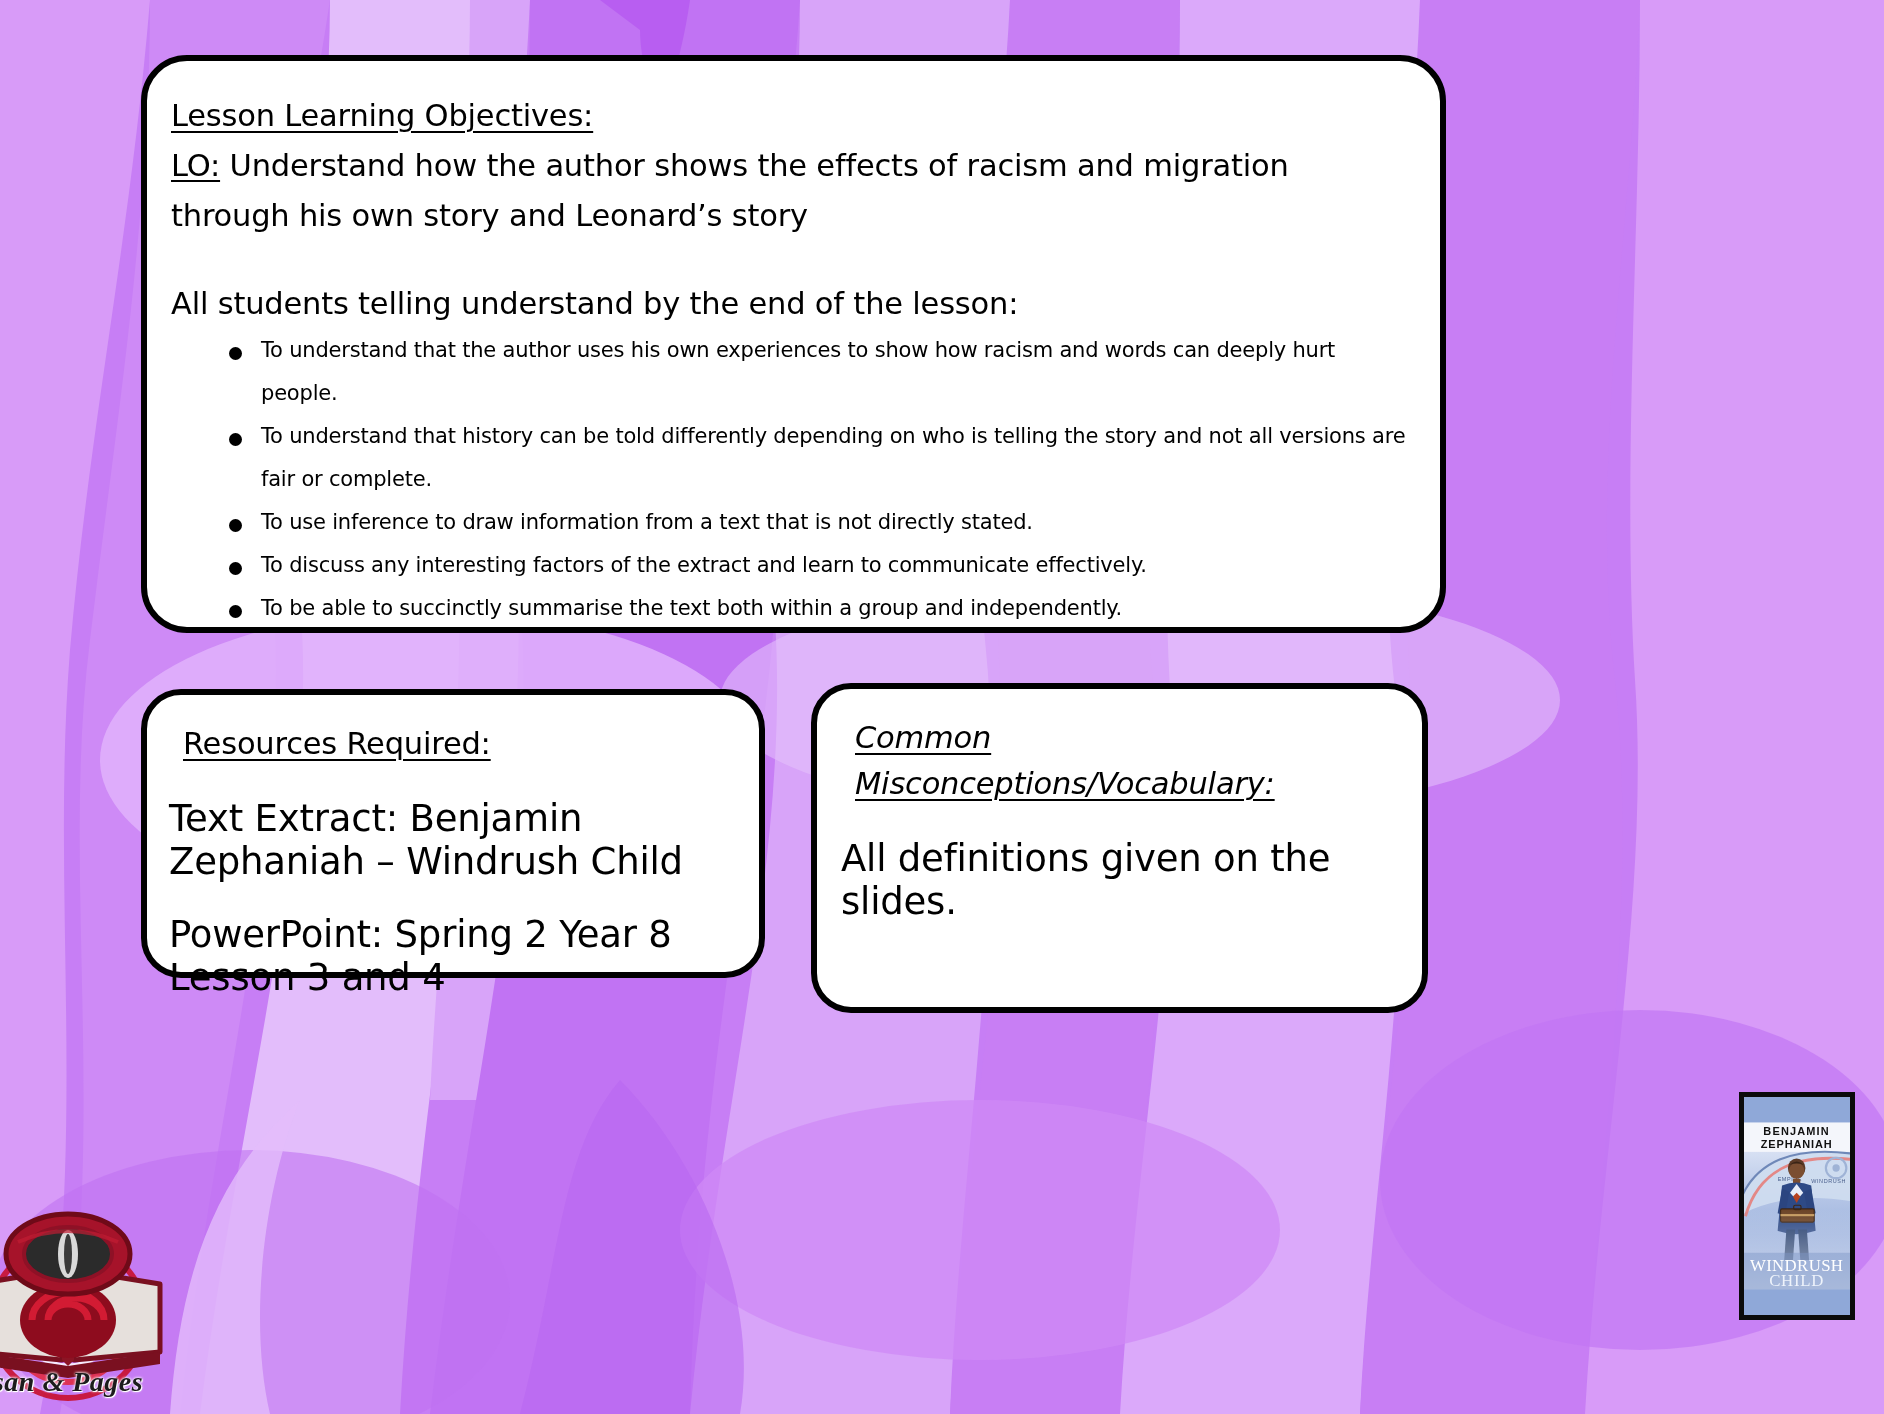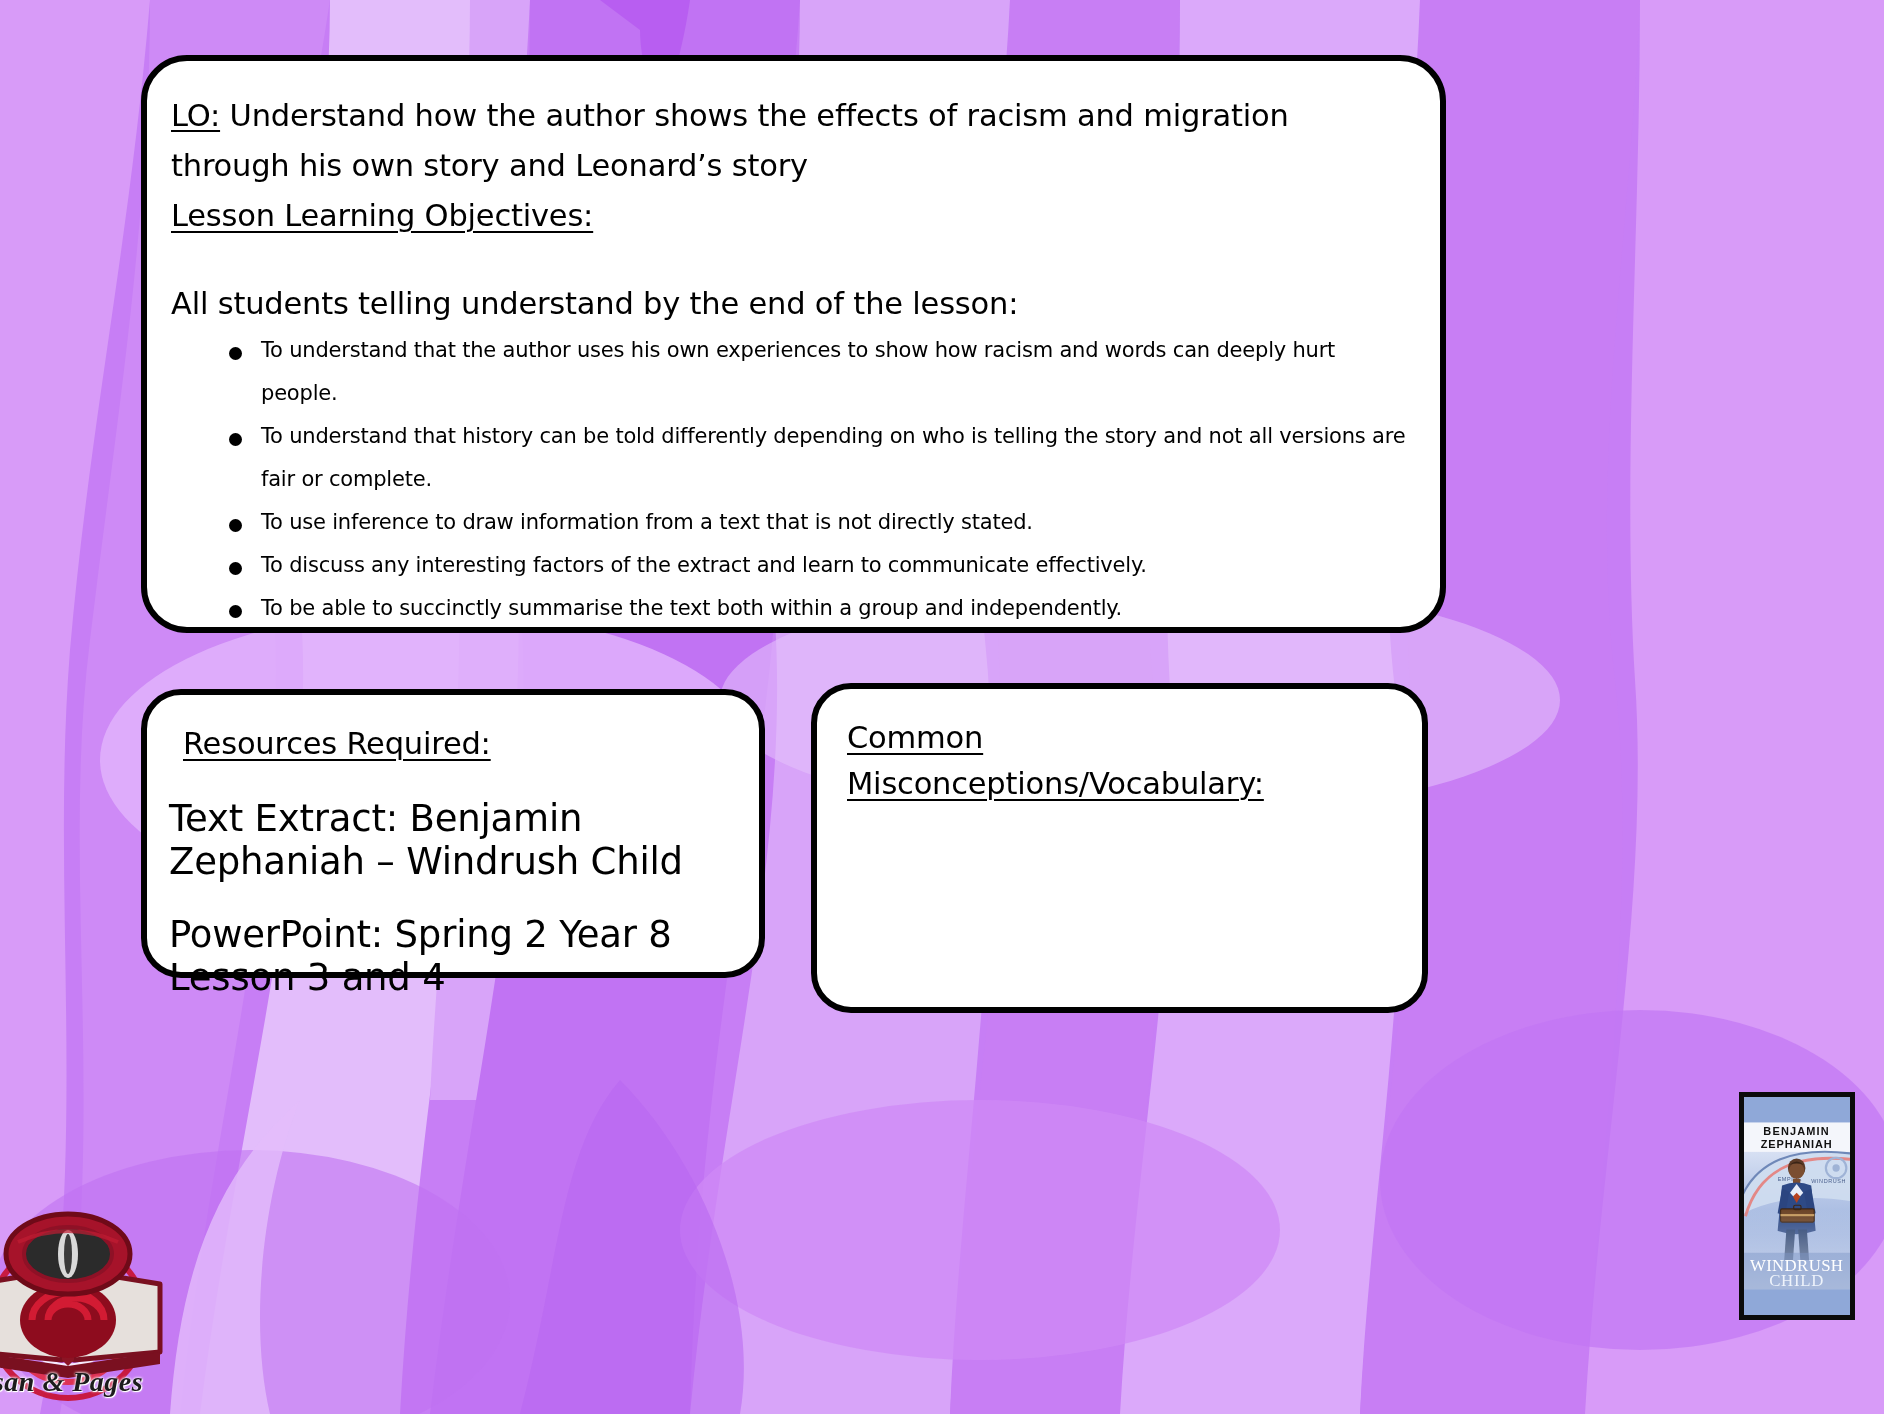--- a/index.html
+++ b/index.html
@@ -165,12 +165,12 @@
 
   <div class="card obj" id="objectives-card">
 
+    <div class="t line">
+      <span class="heading">Lesson Learning Objectives:</span>
+    </div>
+
     <div class="t wrapline">
       <span class="u">LO:</span><span> Understand how the author shows the effects of racism and migration through his own story and Leonard’s story</span>
-    </div>
-
-    <div class="t line">
-      <span class="heading">Lesson Learning Objectives:</span>
     </div>
 
 

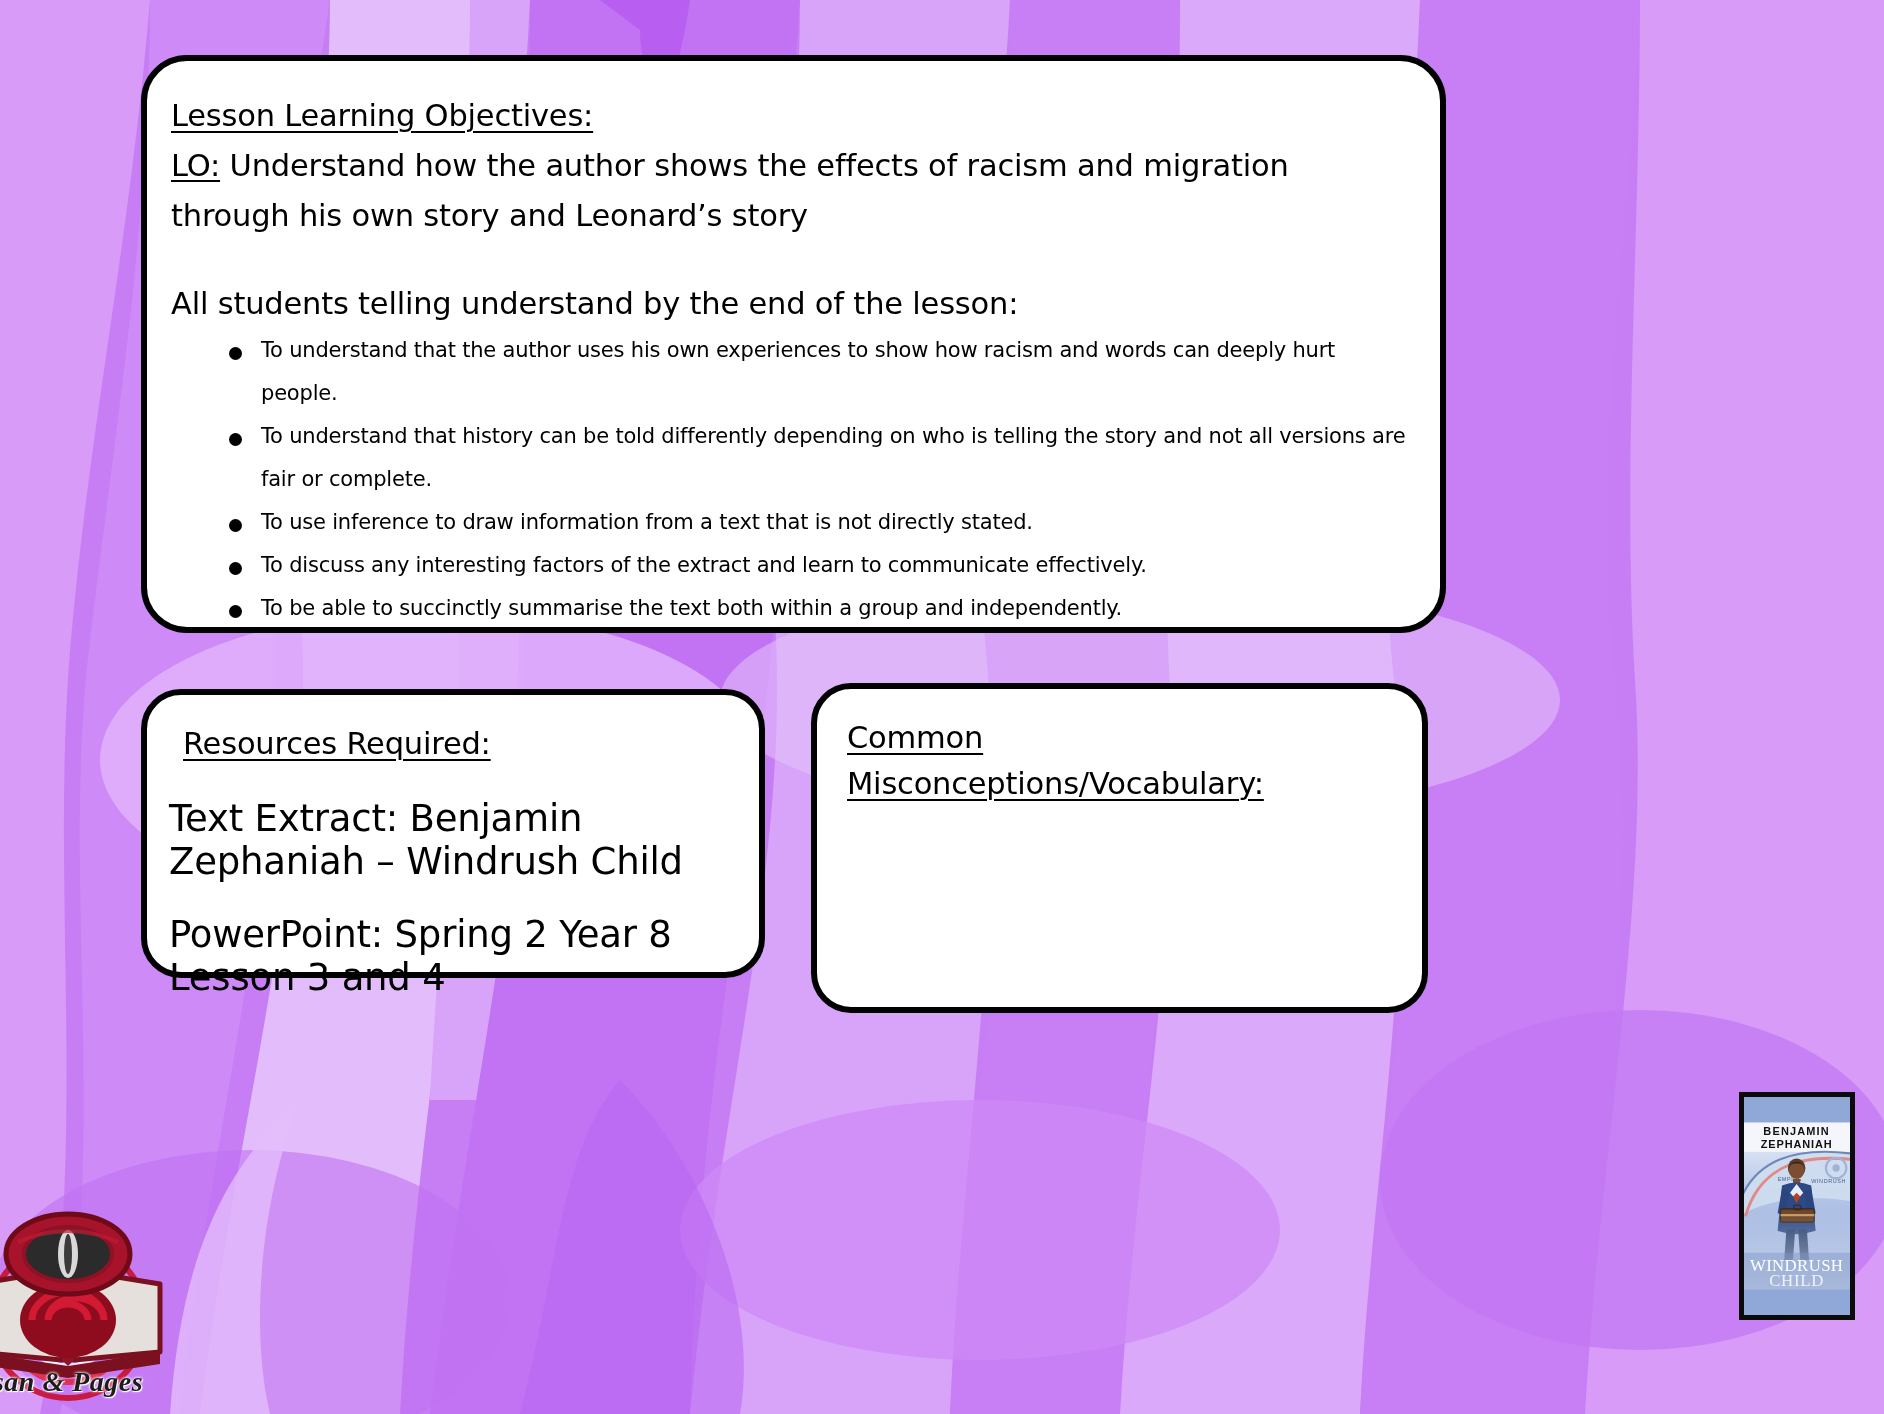--- a/index.html
+++ b/index.html
@@ -100,7 +100,7 @@
     line-height:43px;
   }
   #res-heading{margin-left:14px;}
-  #mis-heading{margin-left:6px;}
+  #mis-heading{margin-left:14px;font-style:italic;}
 
   
   #logo{

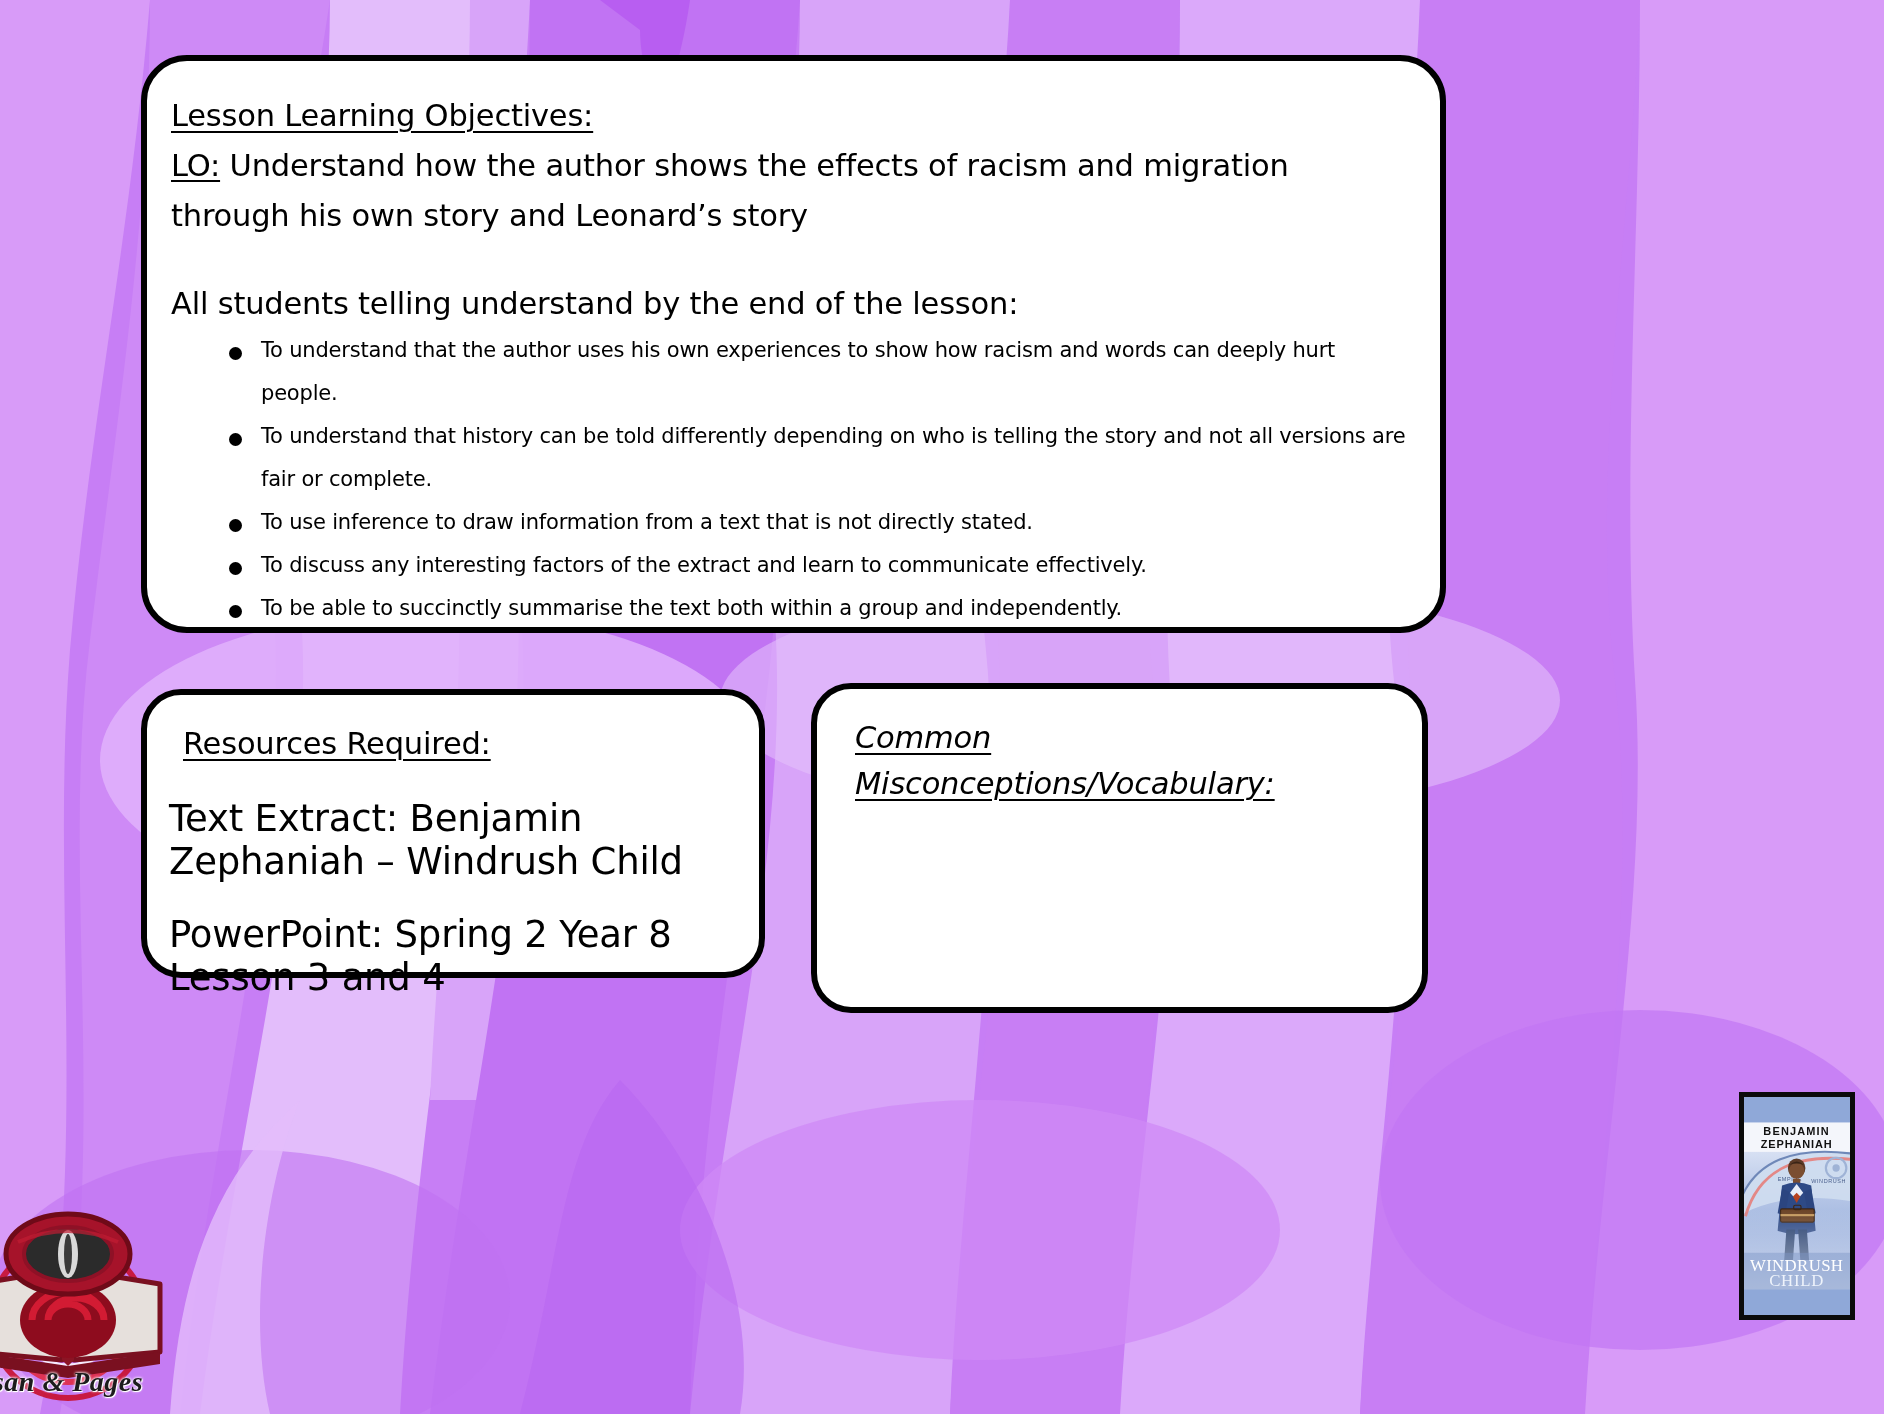--- a/index.html
+++ b/index.html
@@ -202,6 +202,7 @@
       <span class="heading">Common Misconceptions/Vocabulary:</span>
     </div>
     <div class="spacer-sm"></div>
+    <div class="t body-text">All definitions given on the slides.</div>
   </div>
 
   <svg id="logo" viewBox="0 0 212 212" xmlns="http://www.w3.org/2000/svg">

